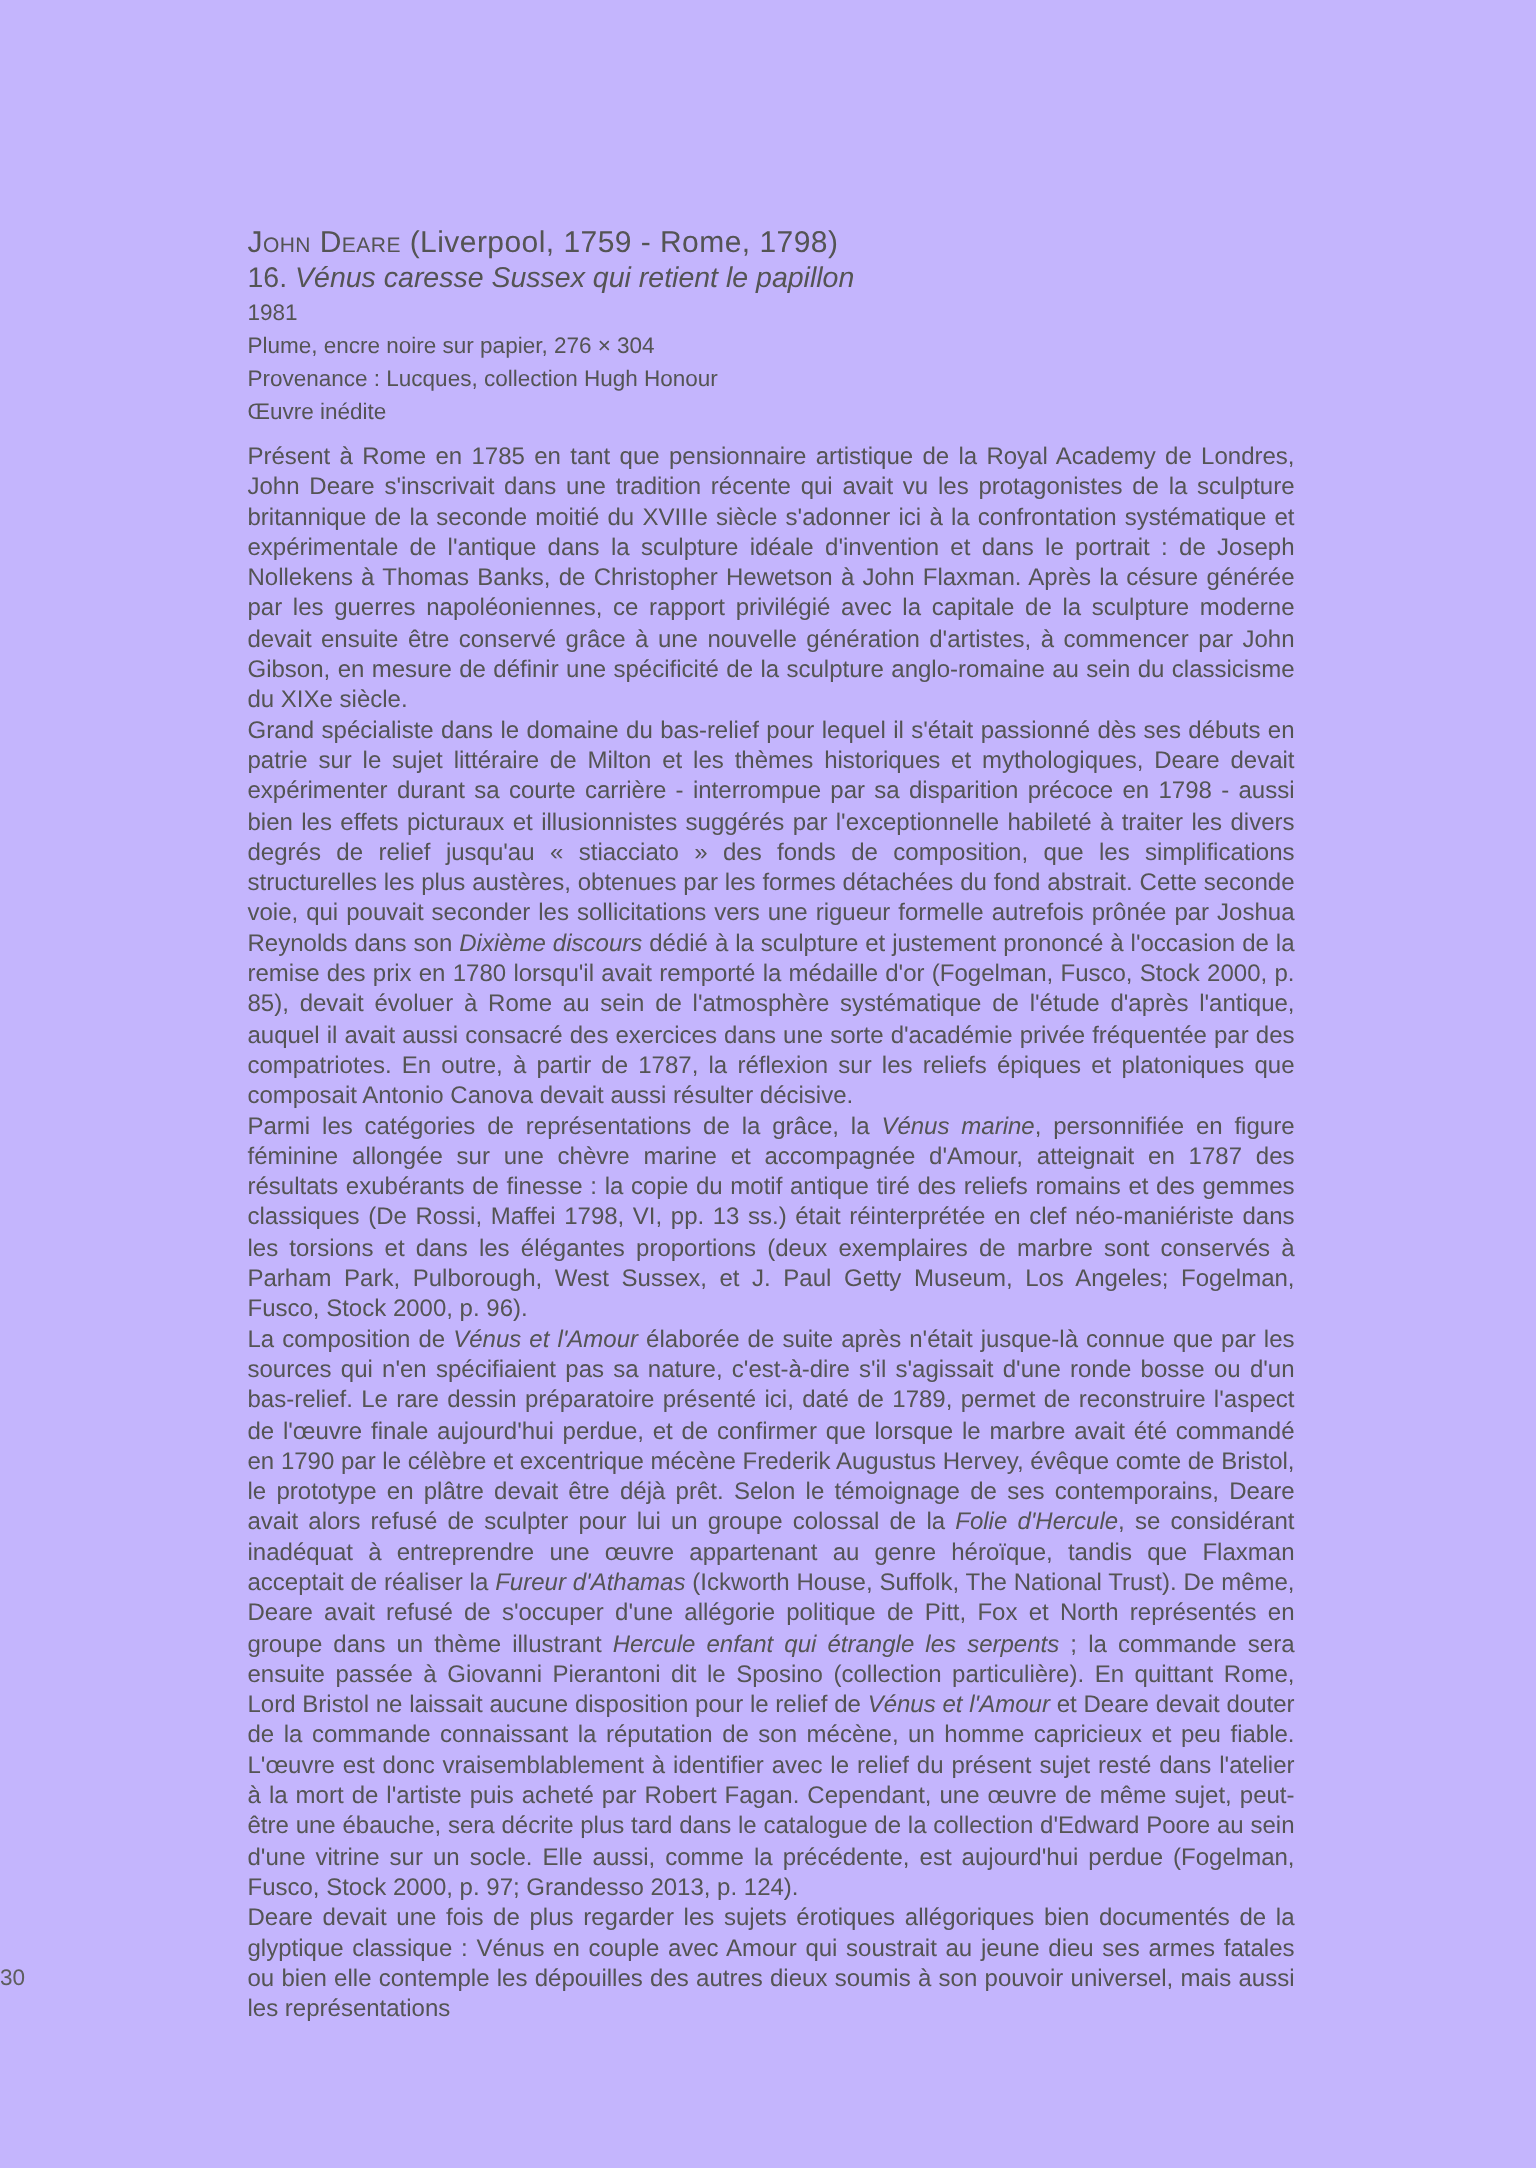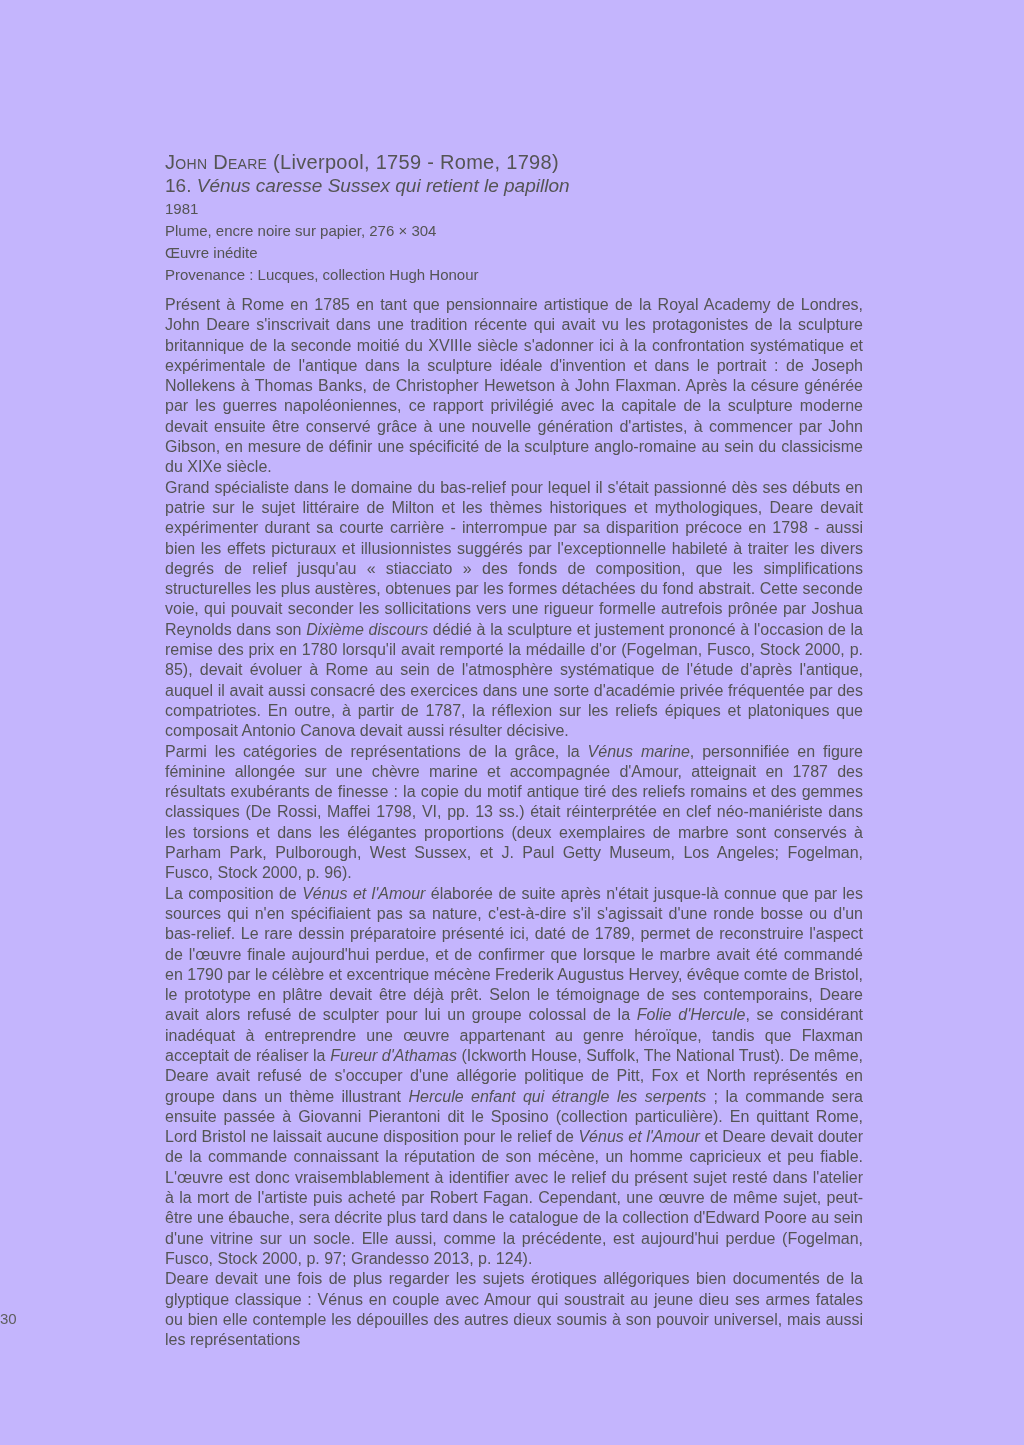--- a/index.html
+++ b/index.html
@@ -68,8 +68,8 @@
 
     <div class="meta-line">1981</div>
     <div class="meta-line">Plume, encre noire sur papier, 276 × 304</div>
+    <div class="meta-line">Provenance : Lucques, collection Hugh Honour</div>
     <div class="meta-line">Œuvre inédite</div>
-    <div class="meta-line">Provenance : Lucques, collection Hugh Honour</div>
 
     <div class="body-text">
       <p><span>Présent à Rome en 1785 en tant que pensionnaire artistique de la Royal Academy de Londres, John Deare s'inscrivait dans une tradition récente qui avait vu les protagonistes de la sculpture britannique de la seconde moitié du XVIIIe siècle s'adonner ici à la confrontation systématique et expérimentale de l'antique dans la sculpture idéale d'invention et dans le portrait : de Joseph Nollekens à Thomas Banks, de Christopher Hewetson à John Flaxman. Après la césure générée par les guerres napoléoniennes, ce rapport privilégié avec la capitale de la sculpture moderne devait ensuite être conservé grâce à une nouvelle génération d'artistes, à commencer par John Gibson, en mesure de définir une spécificité de la sculpture anglo-romaine au sein du classicisme du XIXe siècle.</span></p>

